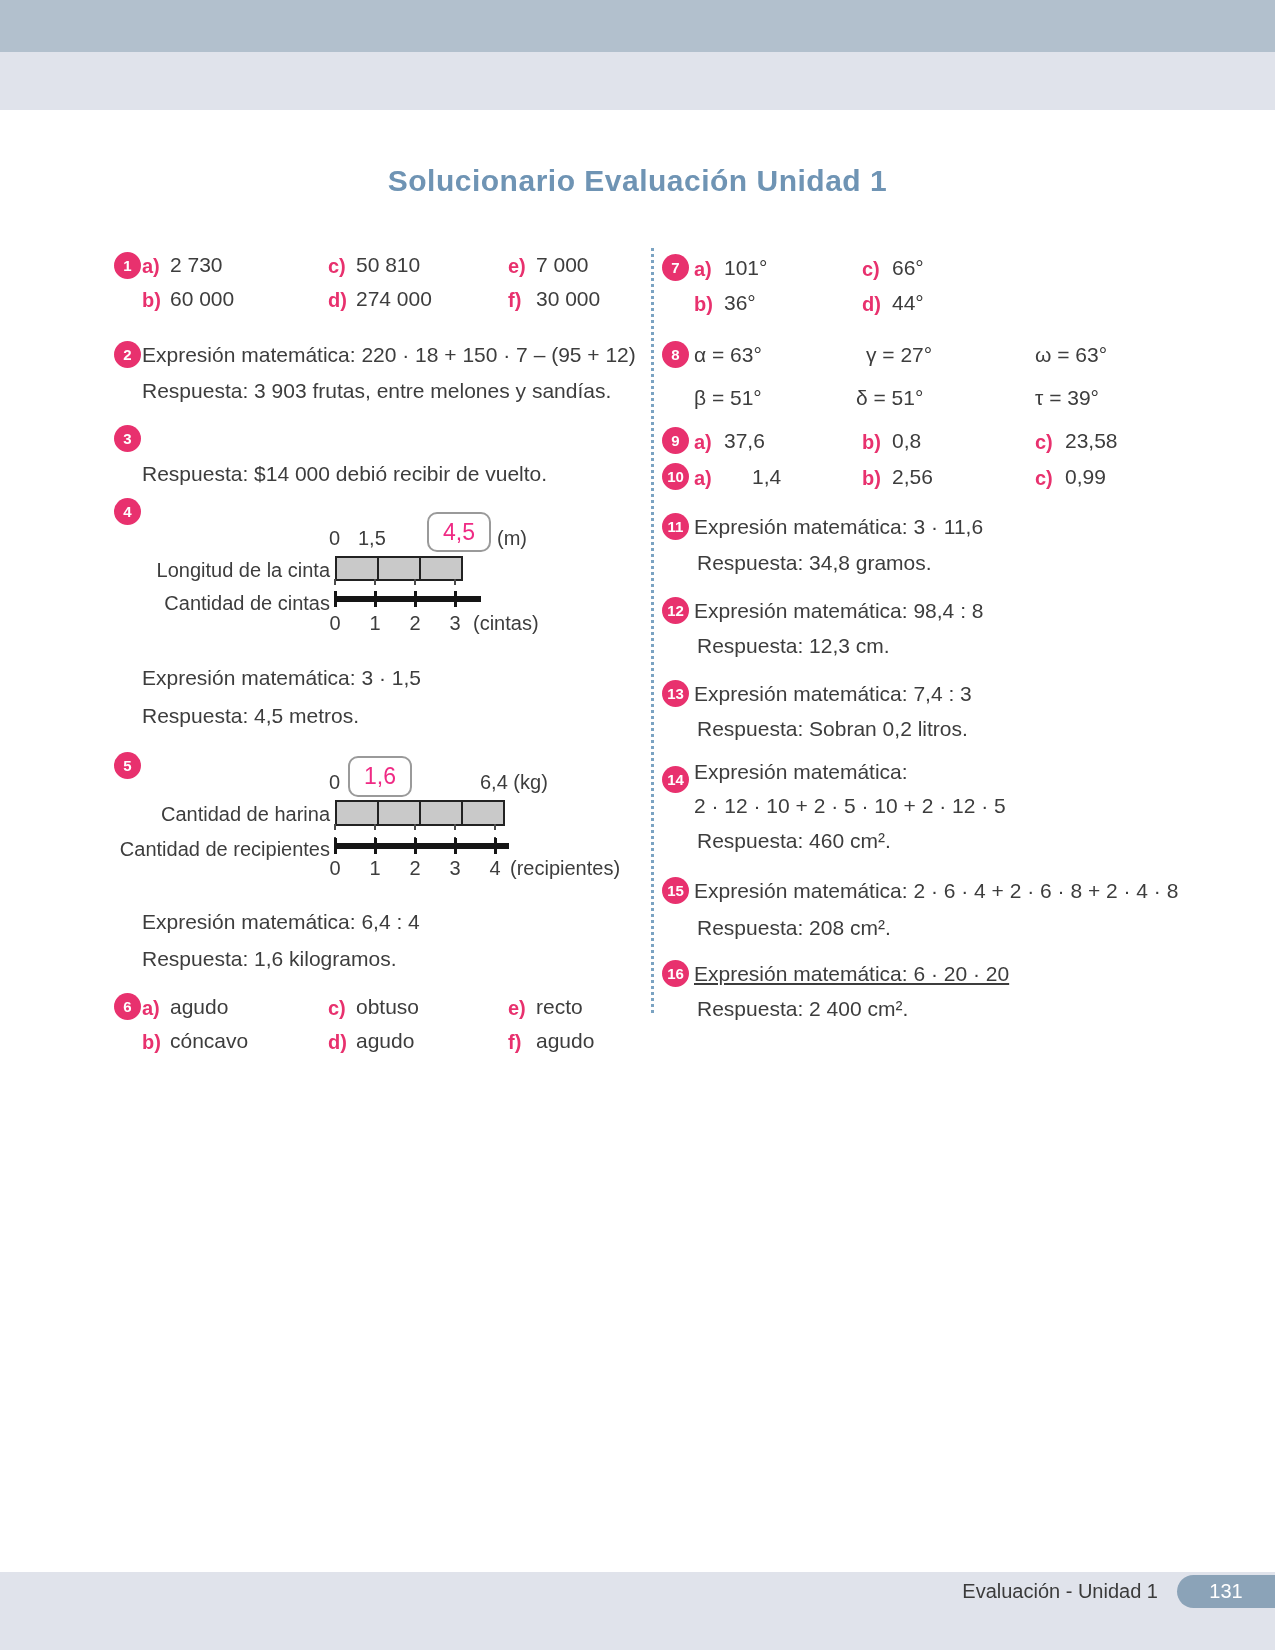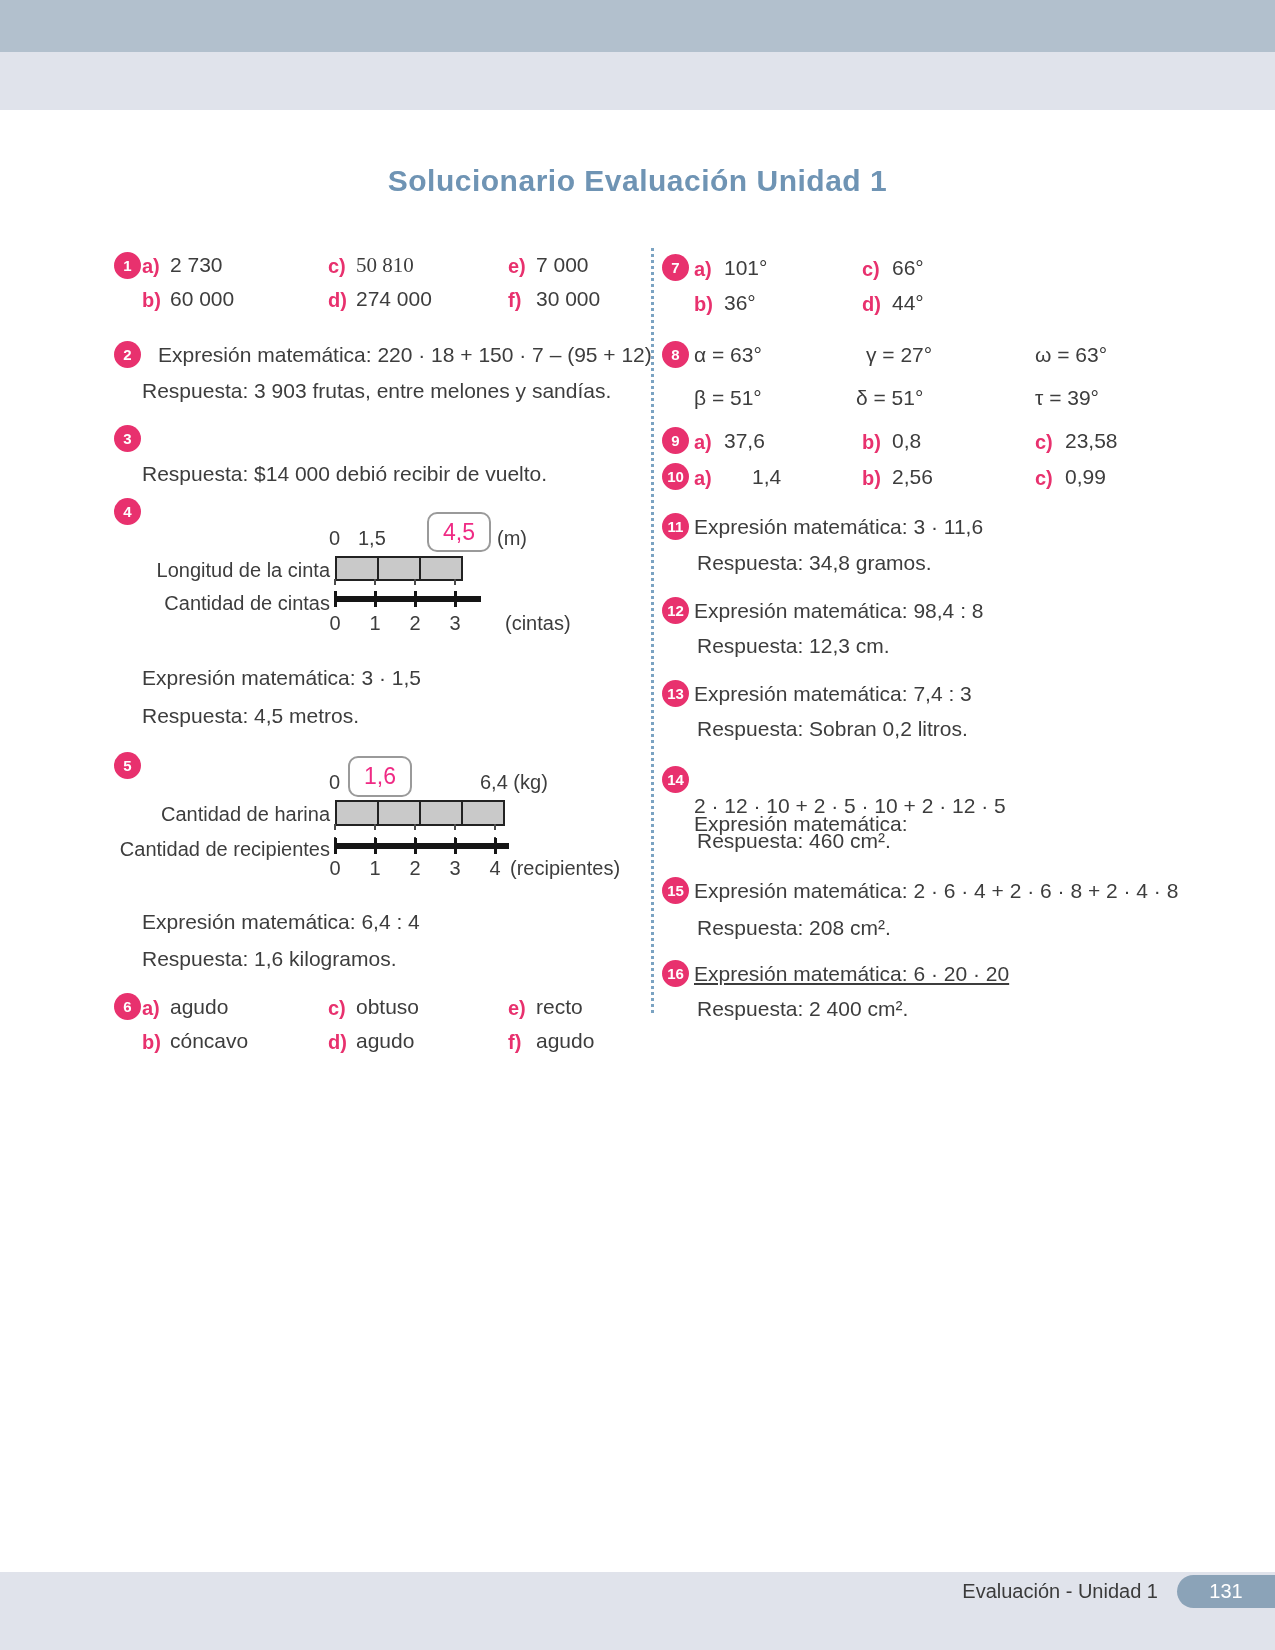--- a/index.html
+++ b/index.html
@@ -56,7 +56,7 @@
   <span class="abs plabel" style="left:142px;top:255px;">a)</span>
   <span class="abs txt" style="left:170px;top:253px;">2 730</span>
   <span class="abs plabel" style="left:328px;top:255px;">c)</span>
-  <span class="abs txt" style="left:356px;top:253px;font-family:Liberation Serif, serif;">50 810</span>
+  <span class="abs txt" style="left:356px;top:253px;">50 810</span>
   <span class="abs plabel" style="left:508px;top:255px;">e)</span>
   <span class="abs txt" style="left:536px;top:253px;">7 000</span>
   <span class="abs plabel" style="left:142px;top:289px;">b)</span>

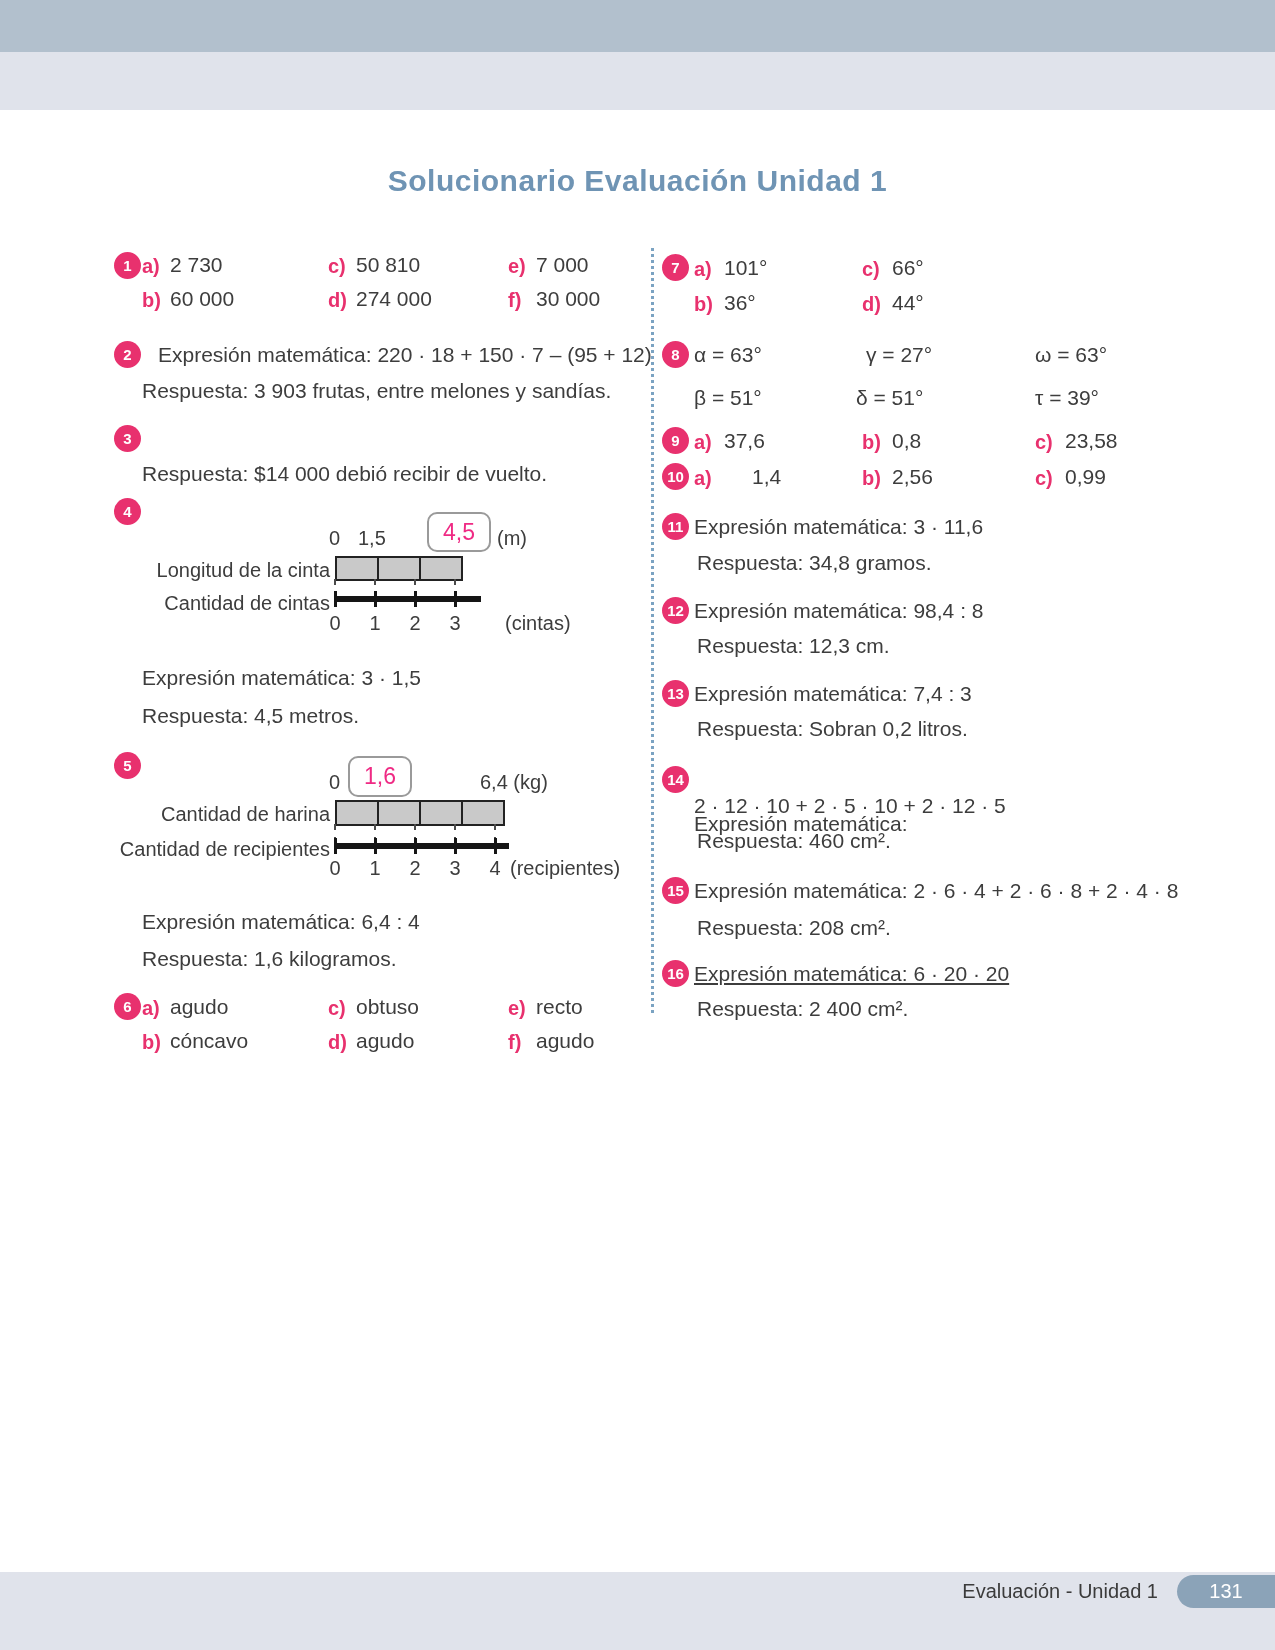--- a/index.html
+++ b/index.html
@@ -67,7 +67,7 @@
   <span class="abs txt" style="left:536px;top:287px;">30 000</span>
 
   <div class="abs badge" style="left:114px;top:341px;">2</div>
-  <span class="abs txt" style="left:142px;top:343px;margin-left:16px;">Expresión matemática: 220 · 18 + 150 · 7 – (95 + 12)</span>
+  <span class="abs txt" style="left:142px;top:343px;">Expresión matemática: 220 · 18 + 150 · 7 – (95 + 12)</span>
   <span class="abs txt" style="left:142px;top:379px;">Respuesta: 3 903 frutas, entre melones y sandías.</span>
 
   <div class="abs badge" style="left:114px;top:425px;">3</div>

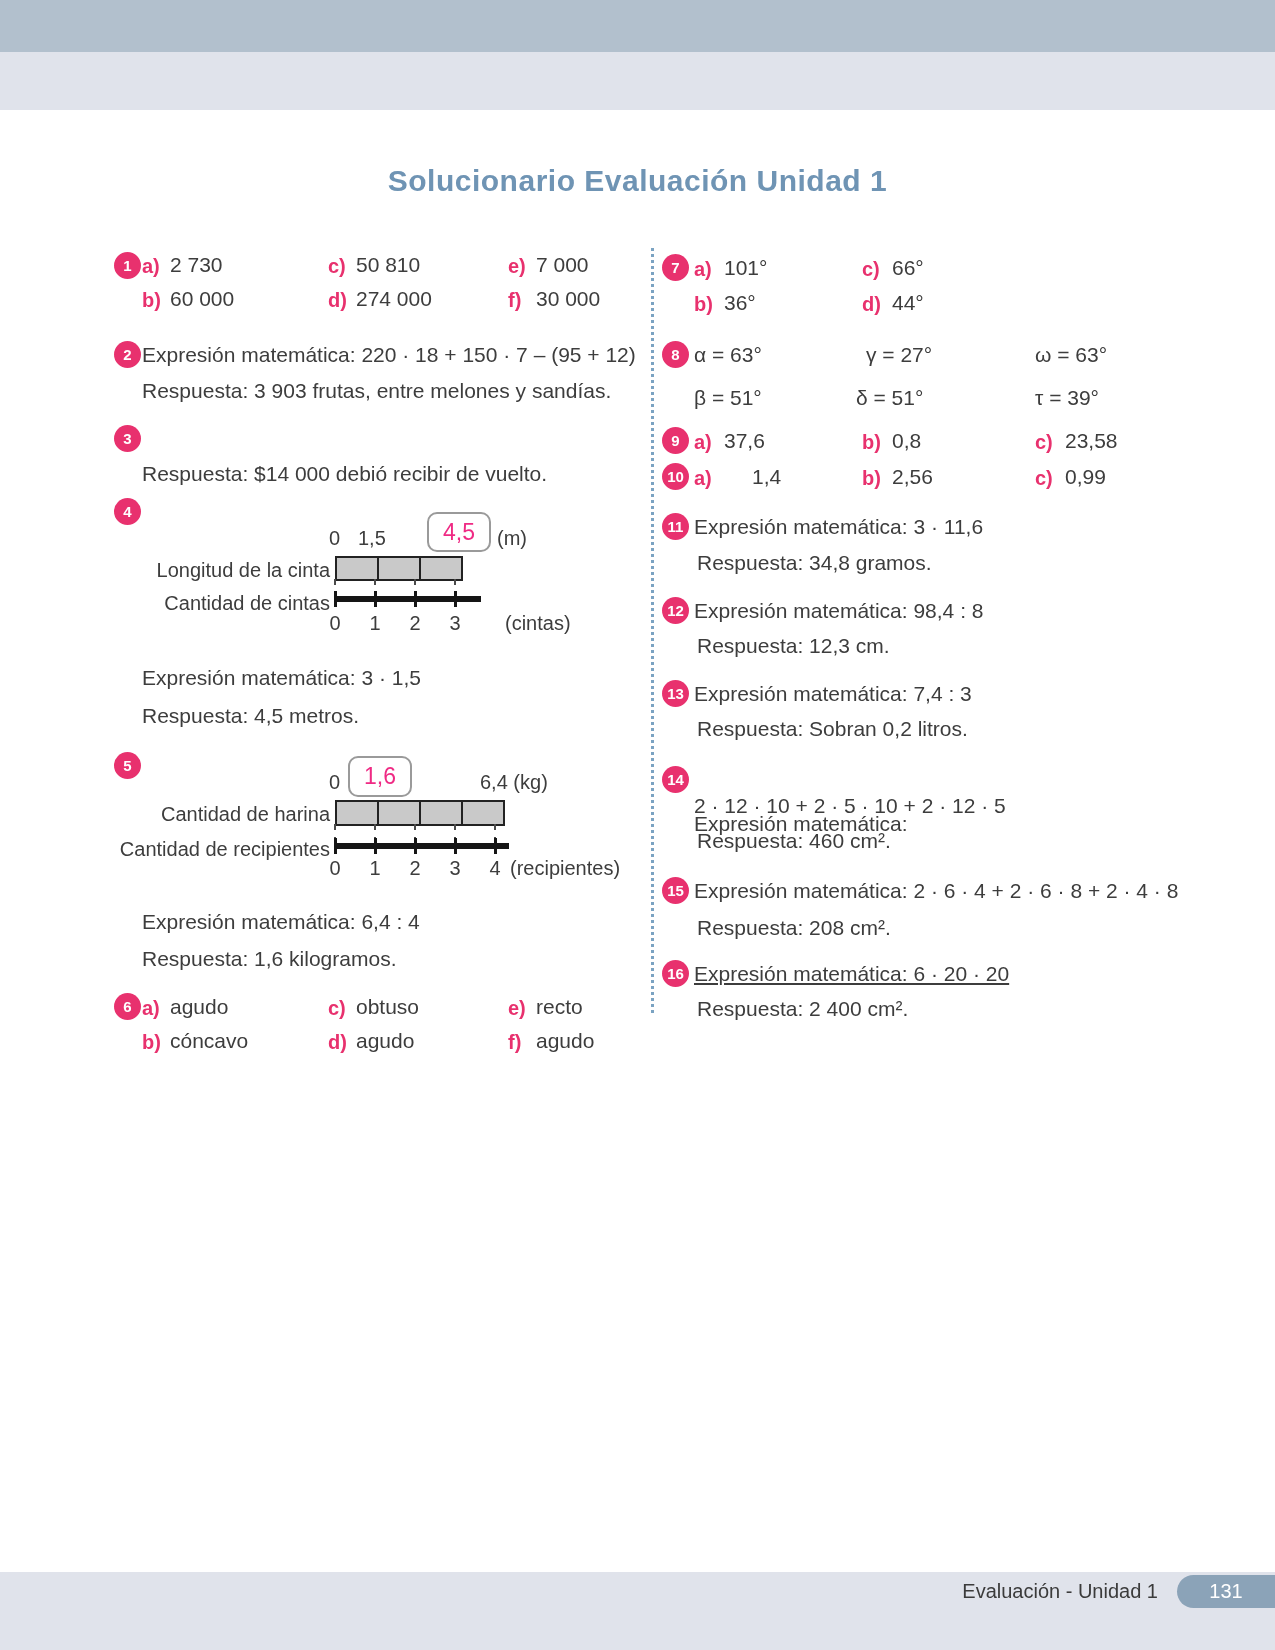--- a/index.html
+++ b/index.html
@@ -98,7 +98,7 @@
   <span class="abs ticklbl" style="left:375px;top:612px;">1</span>
   <span class="abs ticklbl" style="left:415px;top:612px;">2</span>
   <span class="abs ticklbl" style="left:455px;top:612px;">3</span>
-  <span class="abs dlabel" style="left:473px;top:612px;margin-left:32px;">(cintas)</span>
+  <span class="abs dlabel" style="left:473px;top:612px;">(cintas)</span>
   <span class="abs txt" style="left:142px;top:666px;">Expresión matemática: 3 · 1,5</span>
   <span class="abs txt" style="left:142px;top:704px;">Respuesta: 4,5 metros.</span>
 

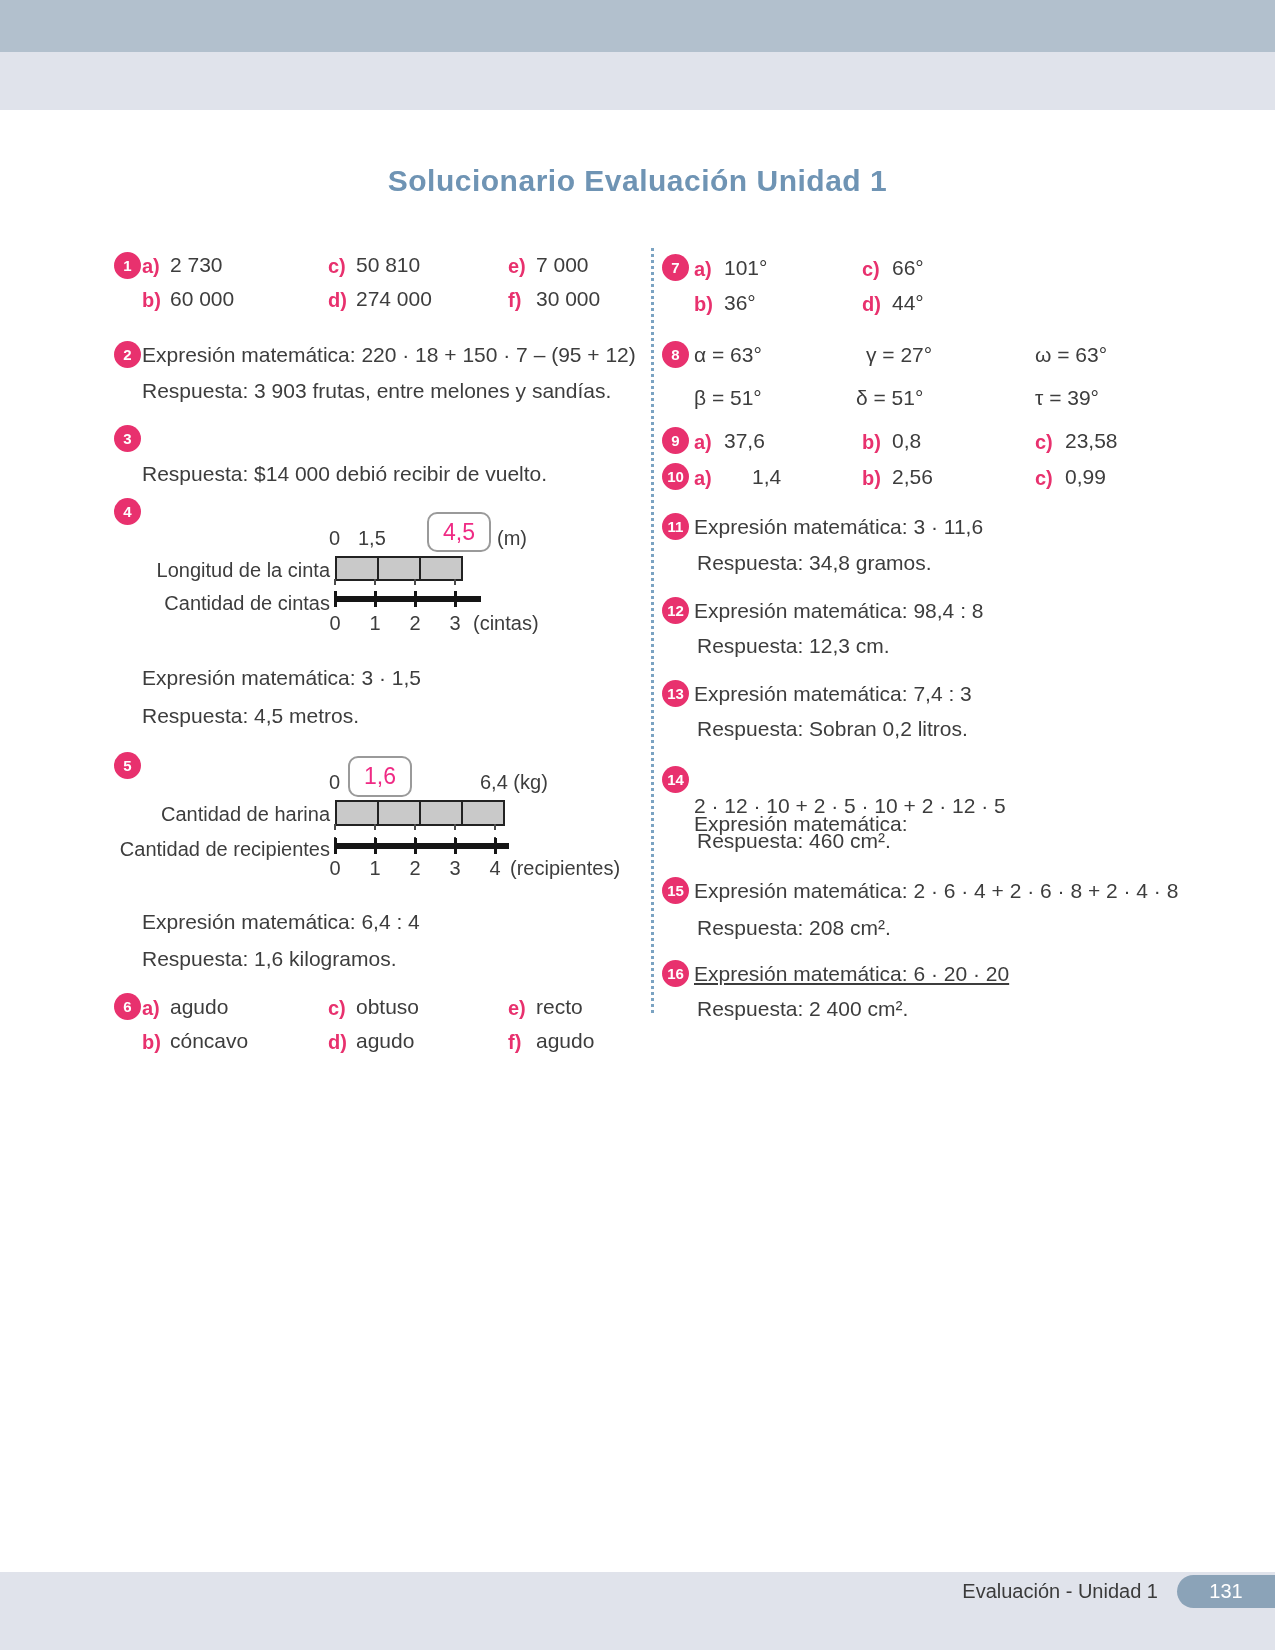--- a/index.html
+++ b/index.html
@@ -195,7 +195,7 @@
   <span class="abs txt" style="left:697px;top:717px;">Respuesta: Sobran 0,2 litros.</span>
 
   <div class="abs badge" style="left:662px;top:766px;">14</div>
-  <span class="abs txt" style="left:694px;top:812px;text-align:right;">Expresión matemática:</span>
+  <span class="abs txt" style="left:694px;top:760px;text-align:right;">Expresión matemática:</span>
   <span class="abs txt" style="left:694px;top:794px;">2 · 12 · 10 + 2 · 5 · 10 + 2 · 12 · 5</span>
   <span class="abs txt" style="left:697px;top:829px;">Respuesta: 460 cm².</span>
 

